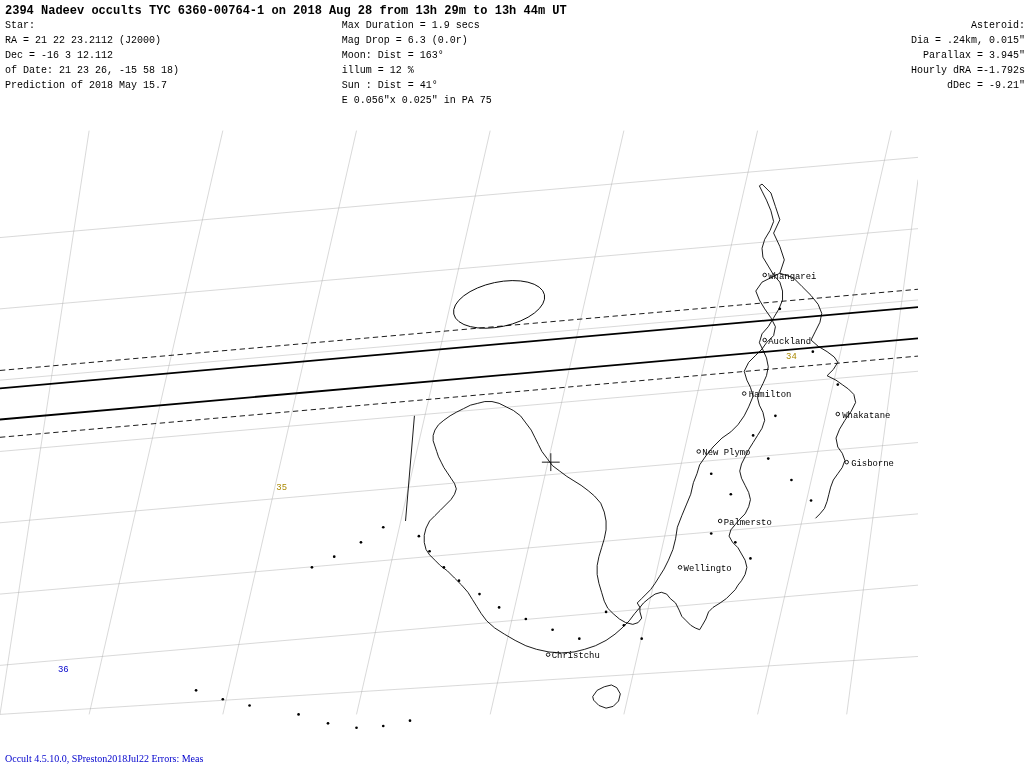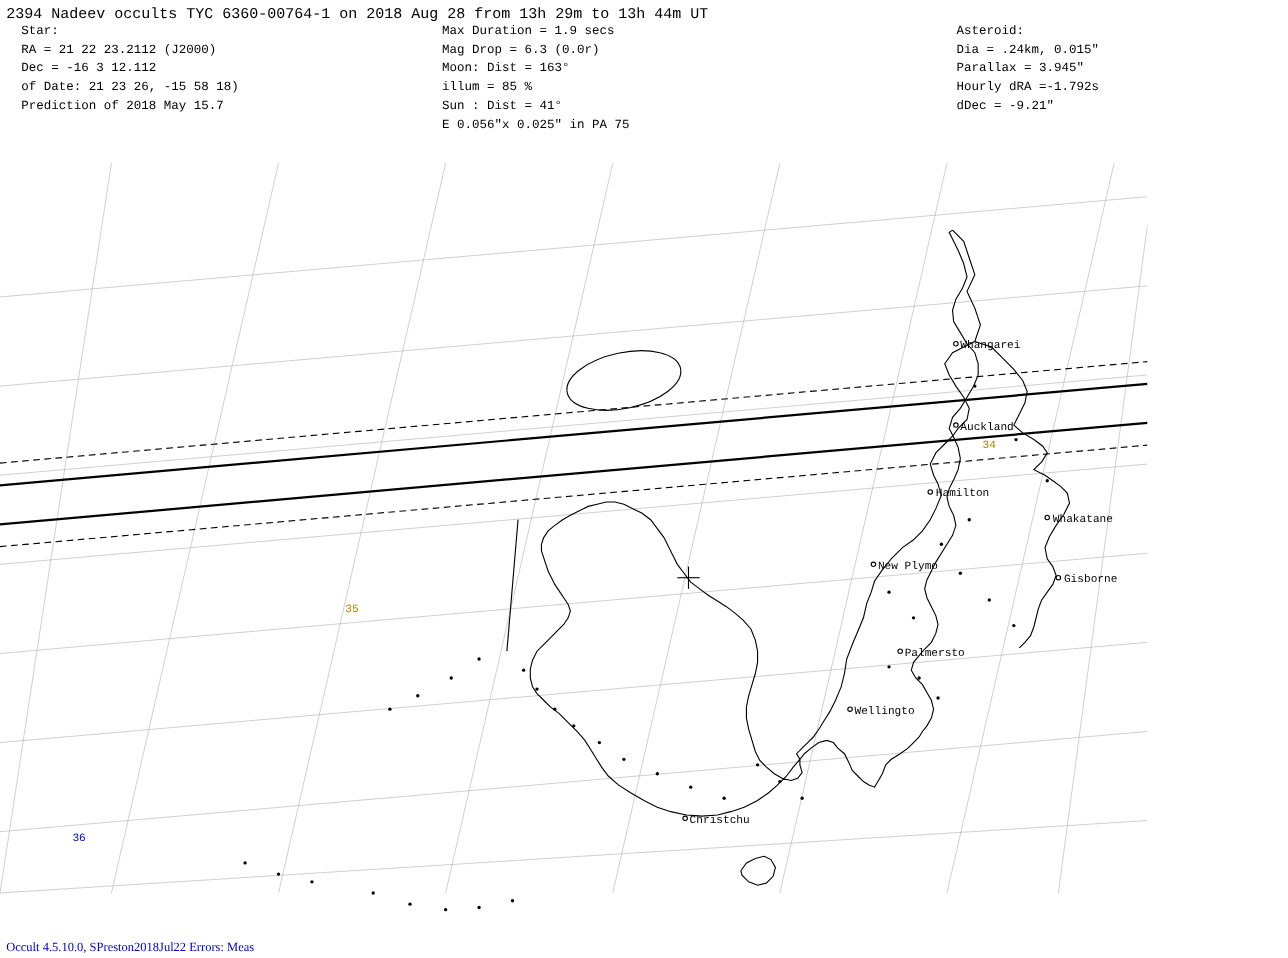--- a/index.html
+++ b/index.html
@@ -19,7 +19,7 @@
       width: 100%;
       padding: 3px 5px;
       font-size: 12px;
-      font-weight: normal;
+      font-weight: bold;
       color: #000;
       line-height: 1.4;
     }

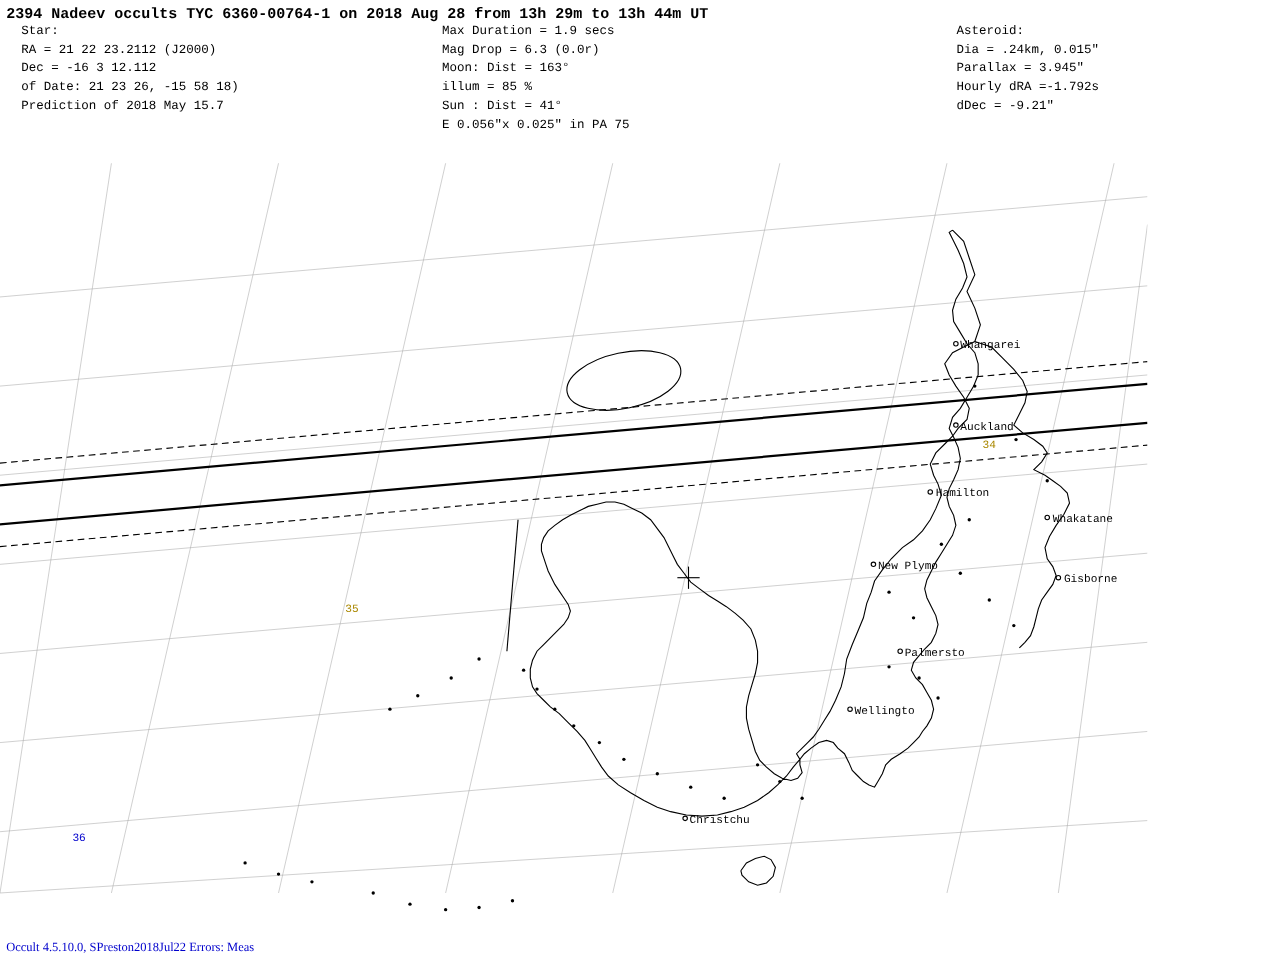--- a/index.html
+++ b/index.html
@@ -36,7 +36,6 @@
       font-size: 10px;
       color: #000;
       line-height: 1.5;
-      margin-left: 12px;
     }
     .info-col.col2 { flex: 1.2; font-family: Liberation Mono, monospace; }
     .info-col.col3 { flex: 0.8; padding-left: 10px; }

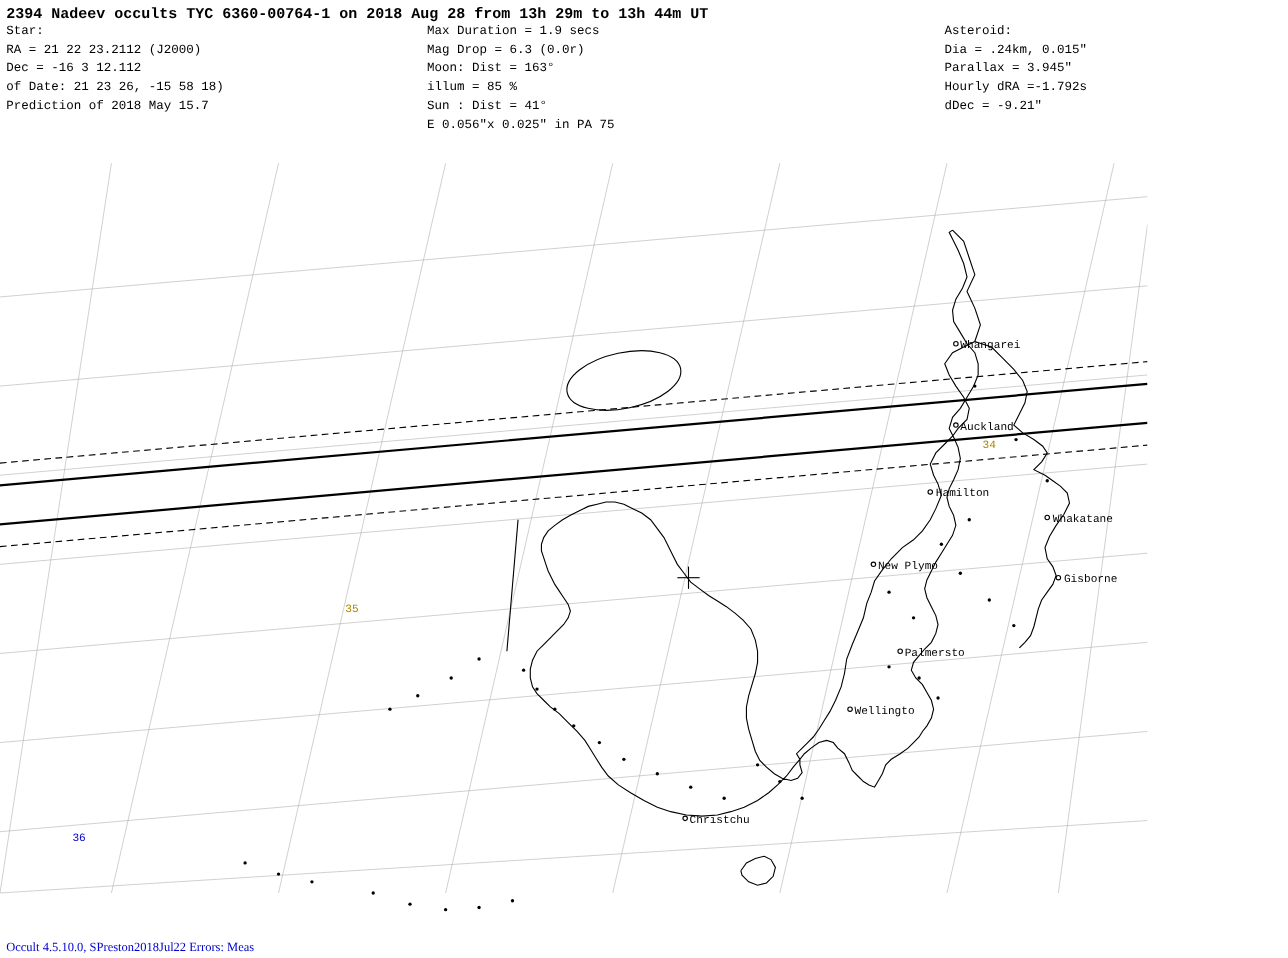--- a/index.html
+++ b/index.html
@@ -38,7 +38,7 @@
       line-height: 1.5;
     }
     .info-col.col2 { flex: 1.2; font-family: Liberation Mono, monospace; }
-    .info-col.col3 { flex: 0.8; padding-left: 10px; }
+    .info-col.col3 { flex: 0.8; padding-left: 10px; text-align: right; }
     #map-area {
       position: absolute;
       top: 95px;

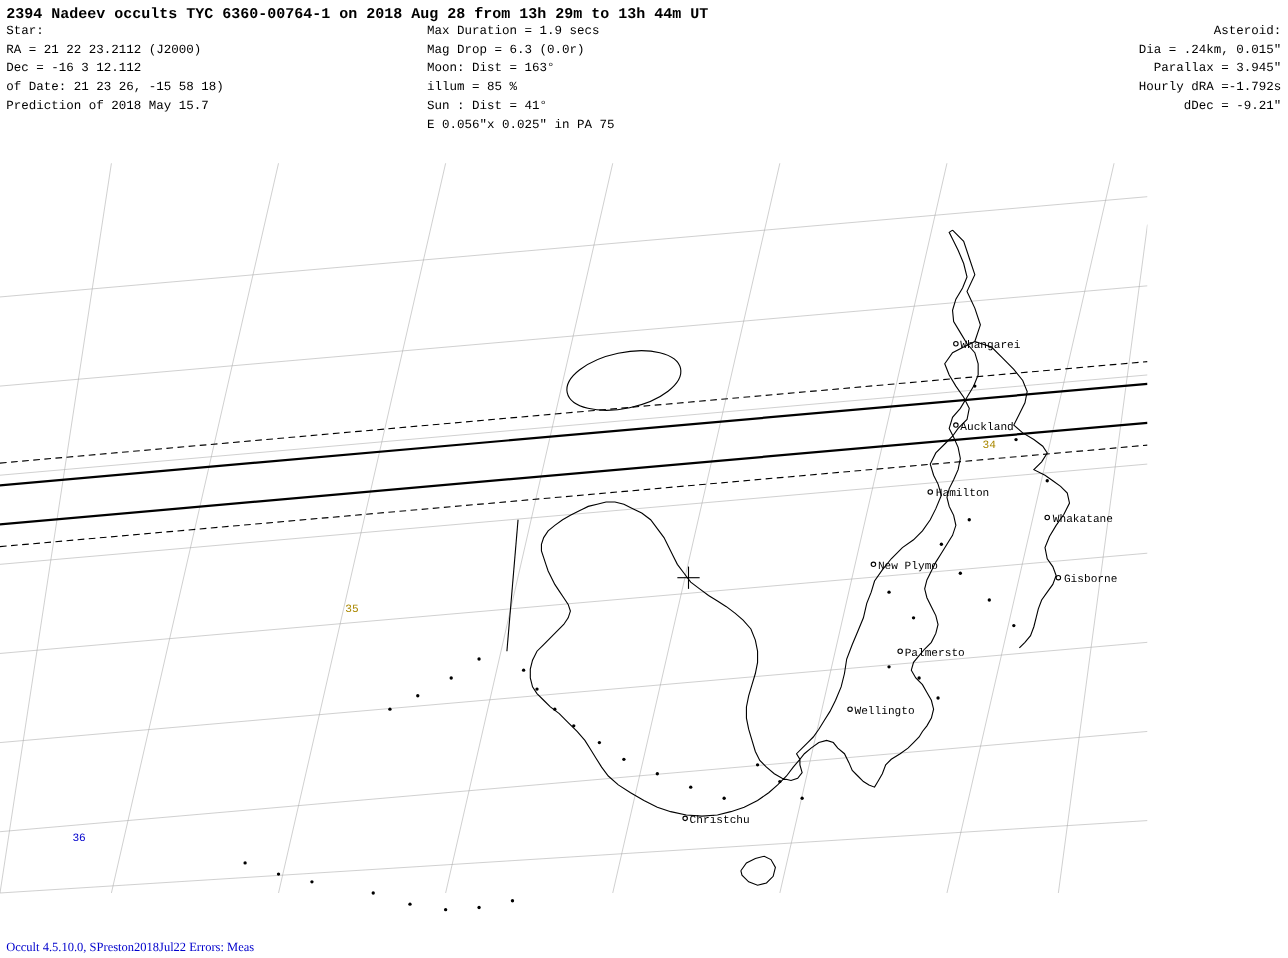--- a/index.html
+++ b/index.html
@@ -78,7 +78,7 @@
     <div>Max Duration =  1.9 secs</div>
     <div>Mag Drop =  6.3 (0.0r)</div>
     <div>Moon:  Dist = 163°</div>
-    <div>illum = 85 %</div>
+    <div>illum = 12 %</div>
     <div>Sun :  Dist =  41°</div>
     <div>E 0.056"x 0.025" in PA 75</div>
   </div>

